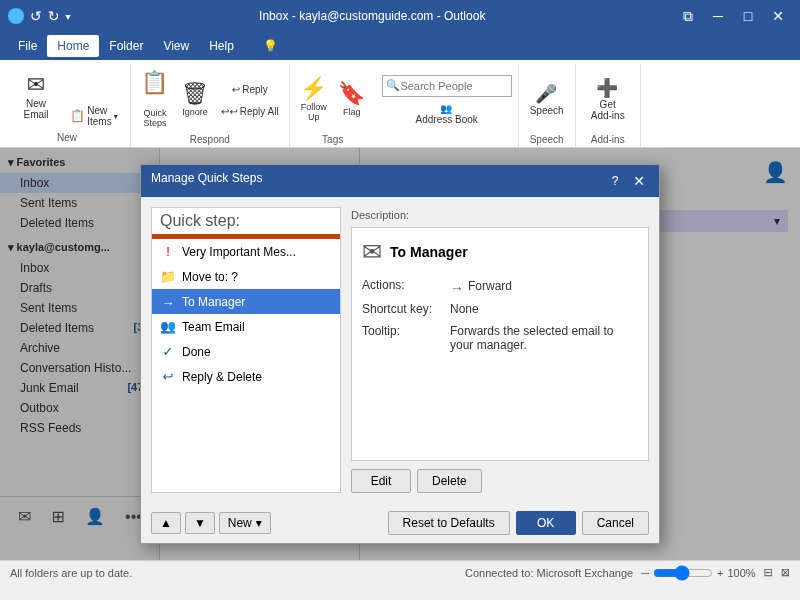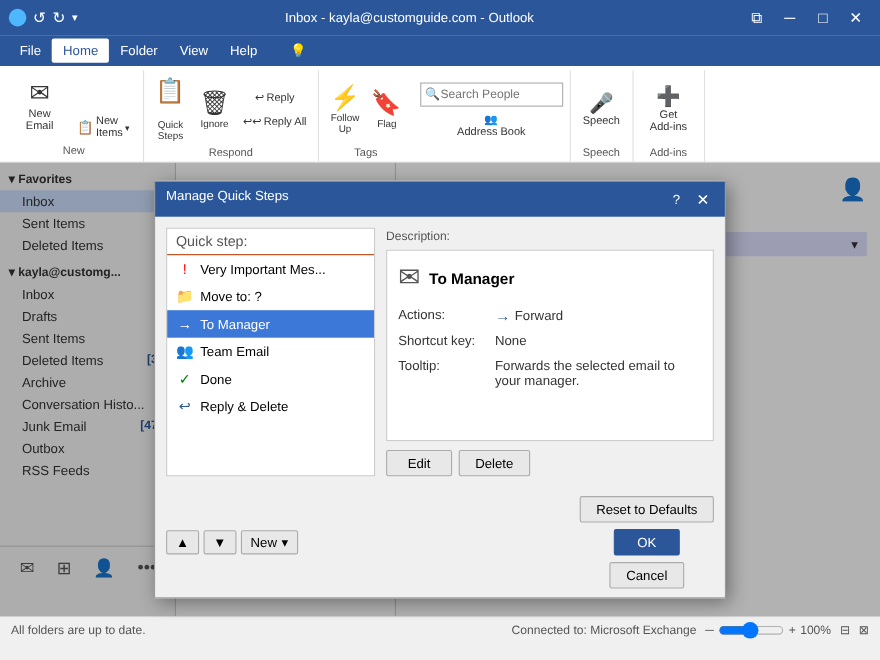--- a/index.html
+++ b/index.html
@@ -213,7 +213,7 @@
       flex-direction: column;
     }
     .modal-left-header {
-      font-size: 13px; color: #555; padding: 4px 8px; border-bottom: 1px solid #c2410c;
+      font-size: 16px; color: #555; padding: 4px 8px; border-bottom: 5px solid #c2410c;
     }
     .quick-step-item {
       display: flex; align-items: center; gap: 6px;

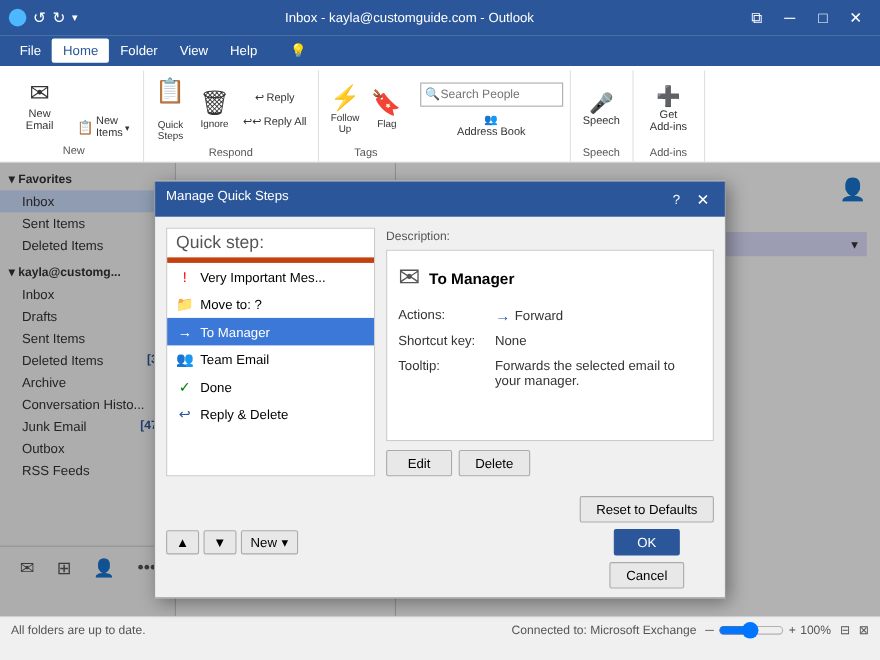--- a/index.html
+++ b/index.html
@@ -258,7 +258,7 @@
       justify-content: space-between;
     }
     .modal-footer-left { display: flex; gap: 4px; align-items: center; }
-    .modal-footer-right { display: flex; gap: 6px; align-items: center; flex-direction: column; }
+    .modal-footer-right { display: flex; gap: 6px; align-items: center; }
     .modal-btn {
       background: #e8e8e8; border: 1px solid #ababab; padding: 4px 14px;
       font-size: 12px; cursor: pointer; border-radius: 2px; min-width: 60px; text-align: center;

